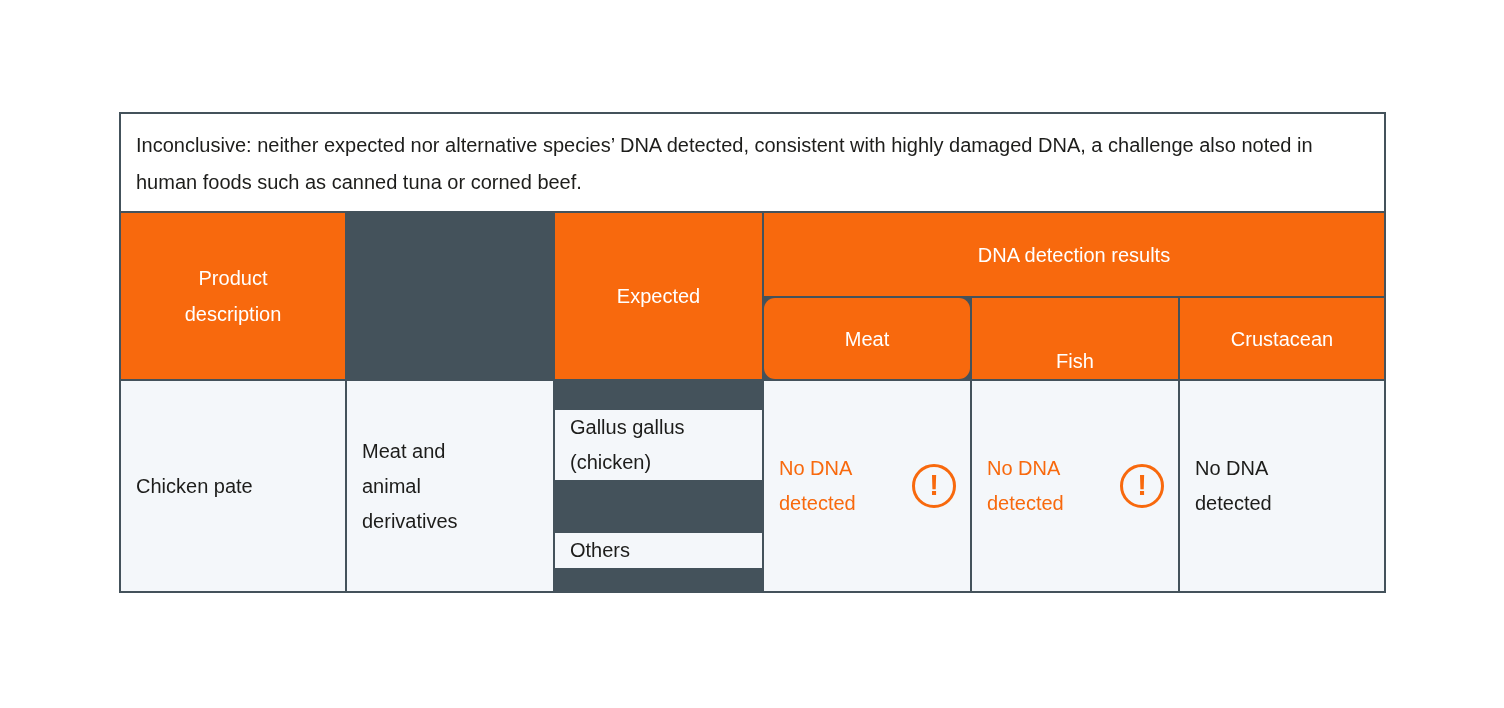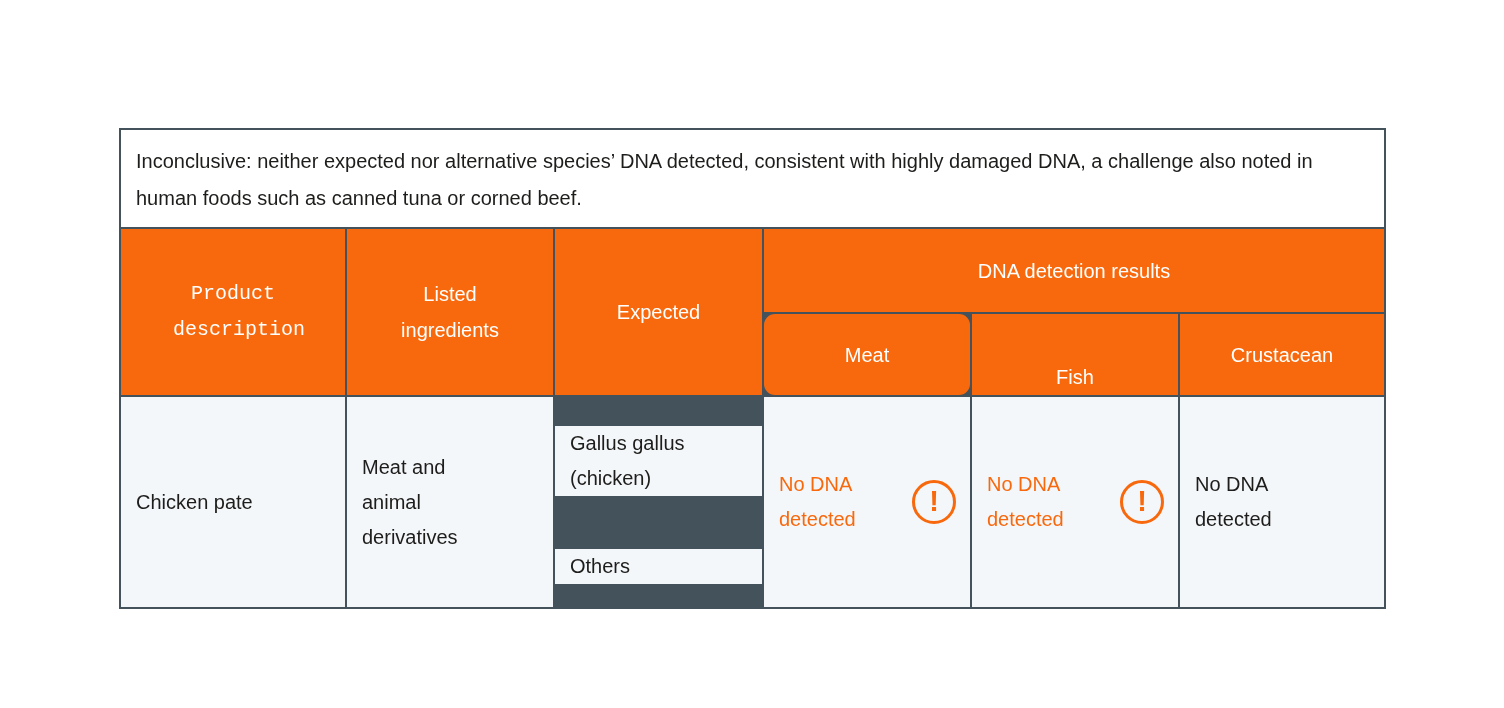--- a/index.html
+++ b/index.html
@@ -24,7 +24,7 @@
   .panel {
     position: absolute;
     left: 119px;
-    top: 128px;
+    top: 112px;
     width: 1378px;
   }
   .note-box {

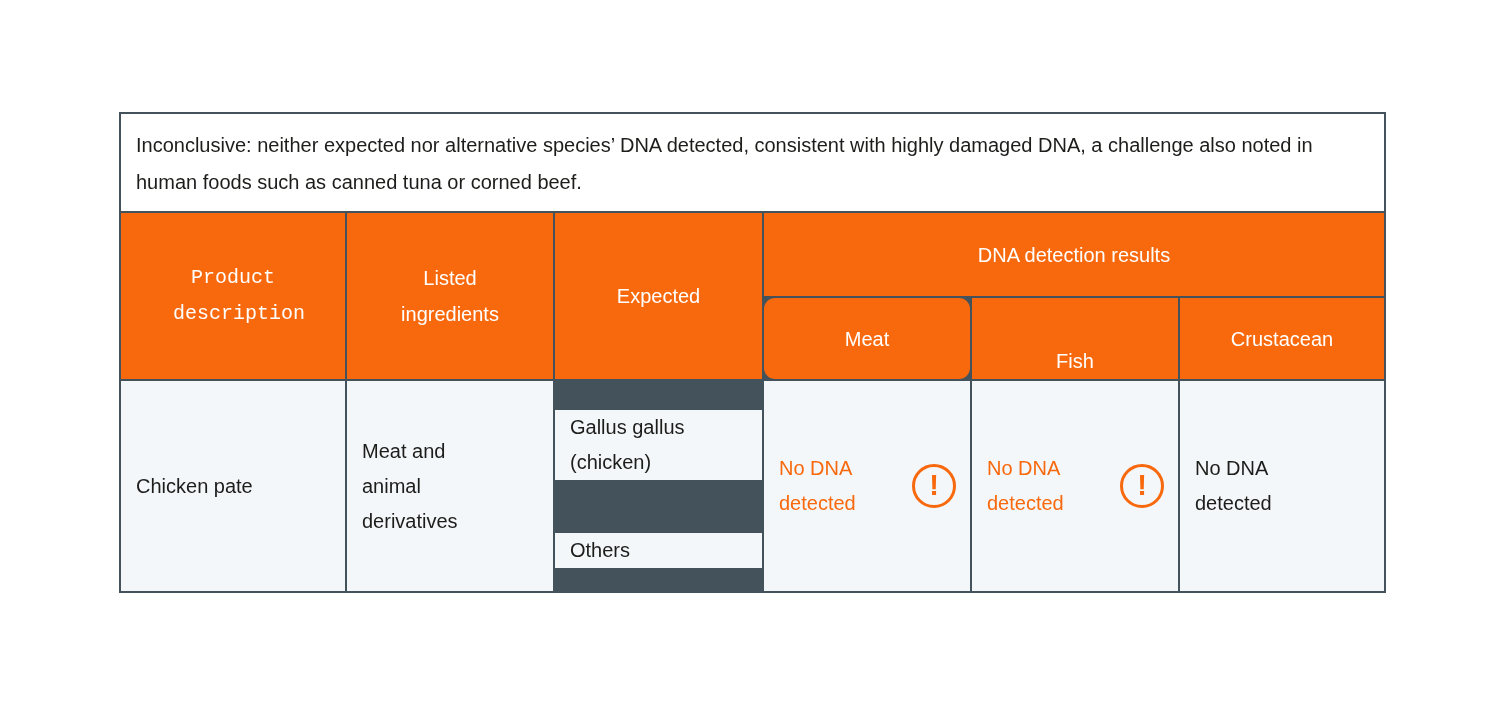--- a/index.html
+++ b/index.html
@@ -116,7 +116,7 @@
 
   <div class="grid">
 
-    <div class="hcell rowspan2" style="grid-column:1;font-family:Liberation Mono, monospace;">
+    <div class="hcell rowspan2" style="grid-column:1;">
       <span class="wrap" style="width:120px;">Product description</span>
     </div>
     <div class="hcell rowspan2" style="grid-column:2;">

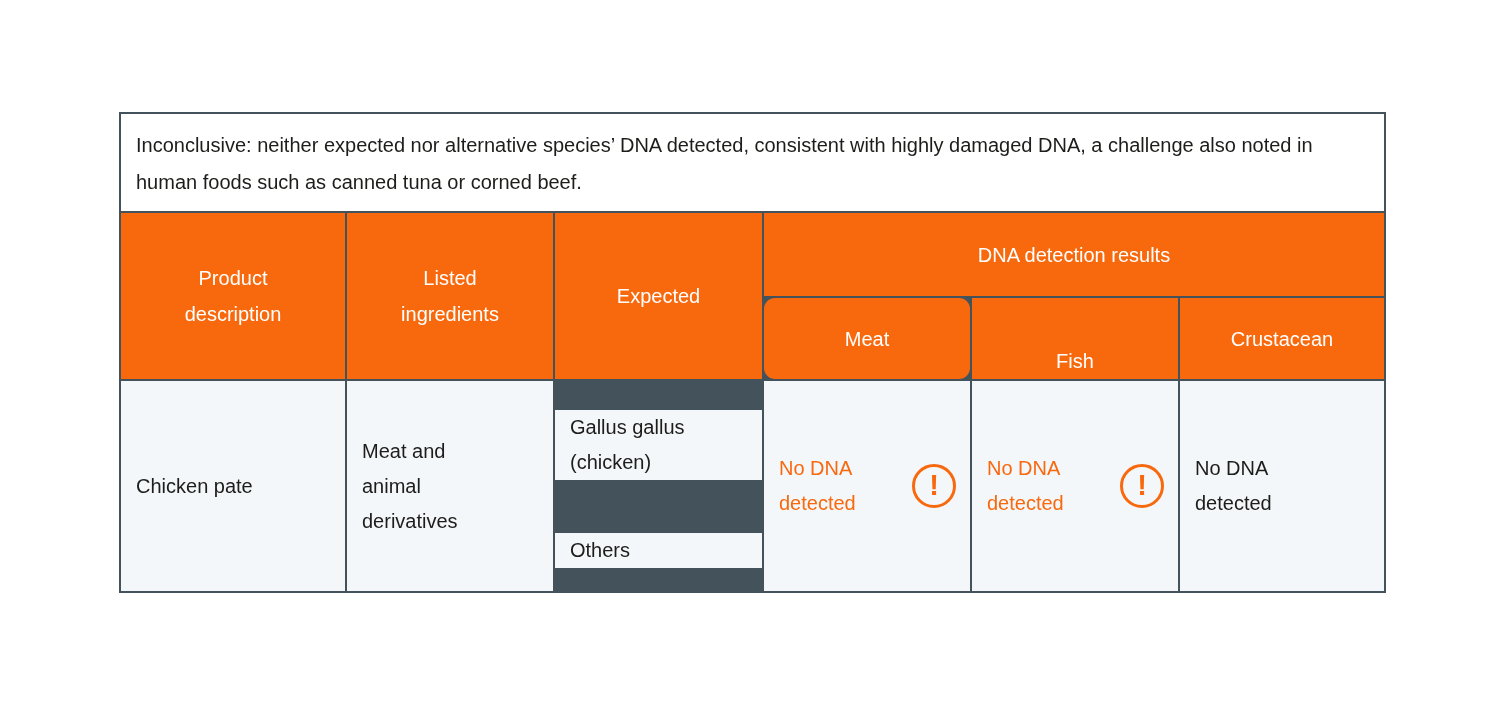--- a/index.html
+++ b/index.html
@@ -119,9 +119,6 @@
     <div class="hcell rowspan2" style="grid-column:1;">
       <span class="wrap" style="width:120px;">Product description</span>
     </div>
-    <div class="hcell rowspan2" style="grid-column:2;">
-      <span class="wrap" style="width:120px;">Listed ingredients</span>
-    </div>
     <div class="hcell rowspan2" style="grid-column:3;">
       <span>Expected</span>
     </div>

